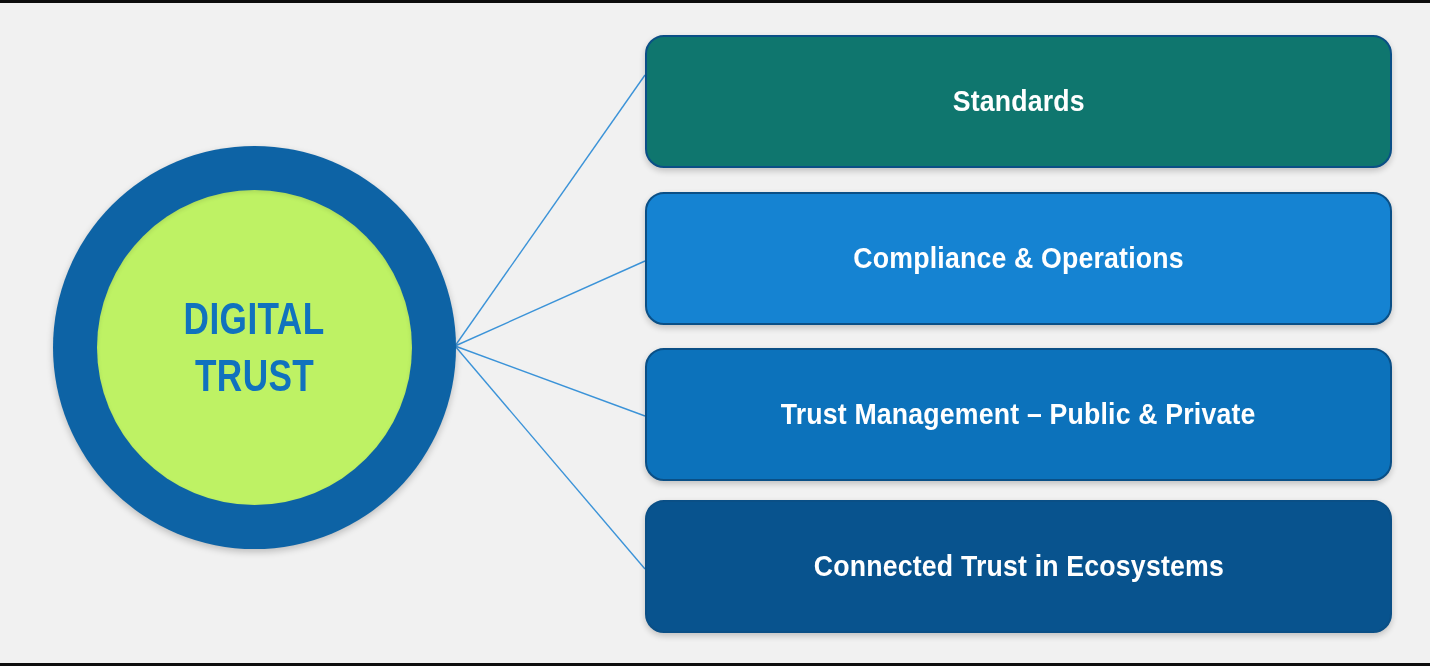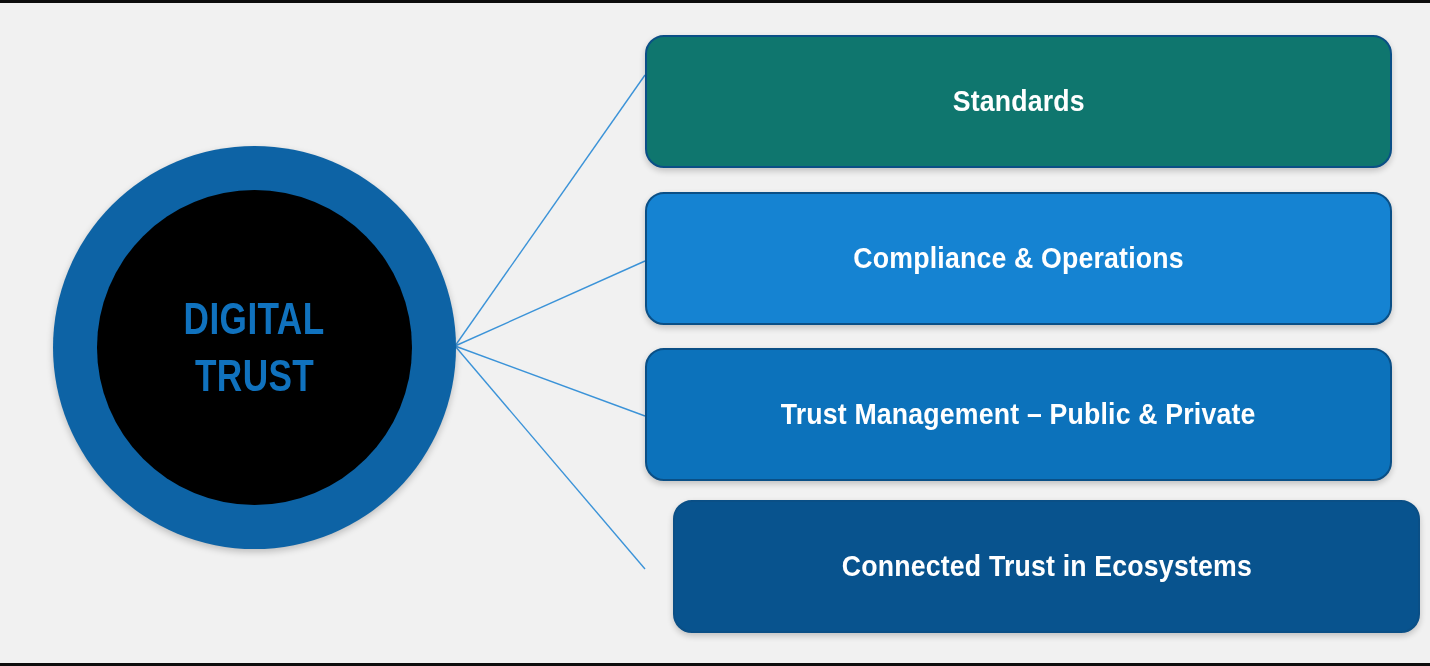--- a/index.html
+++ b/index.html
@@ -111,7 +111,7 @@
   </svg>
 
   <div id="hub" style="background: rgb(13, 99, 165);">
-    <div id="hub-inner" style="background: #000000;">
+    <div id="hub-inner" style="background: #bef264;">
       <div class="hub-line" style="color: rgb(16, 114, 190);">DIGITAL</div>
       <div class="hub-line" style="color: rgb(16, 114, 190);">TRUST</div>
     </div>

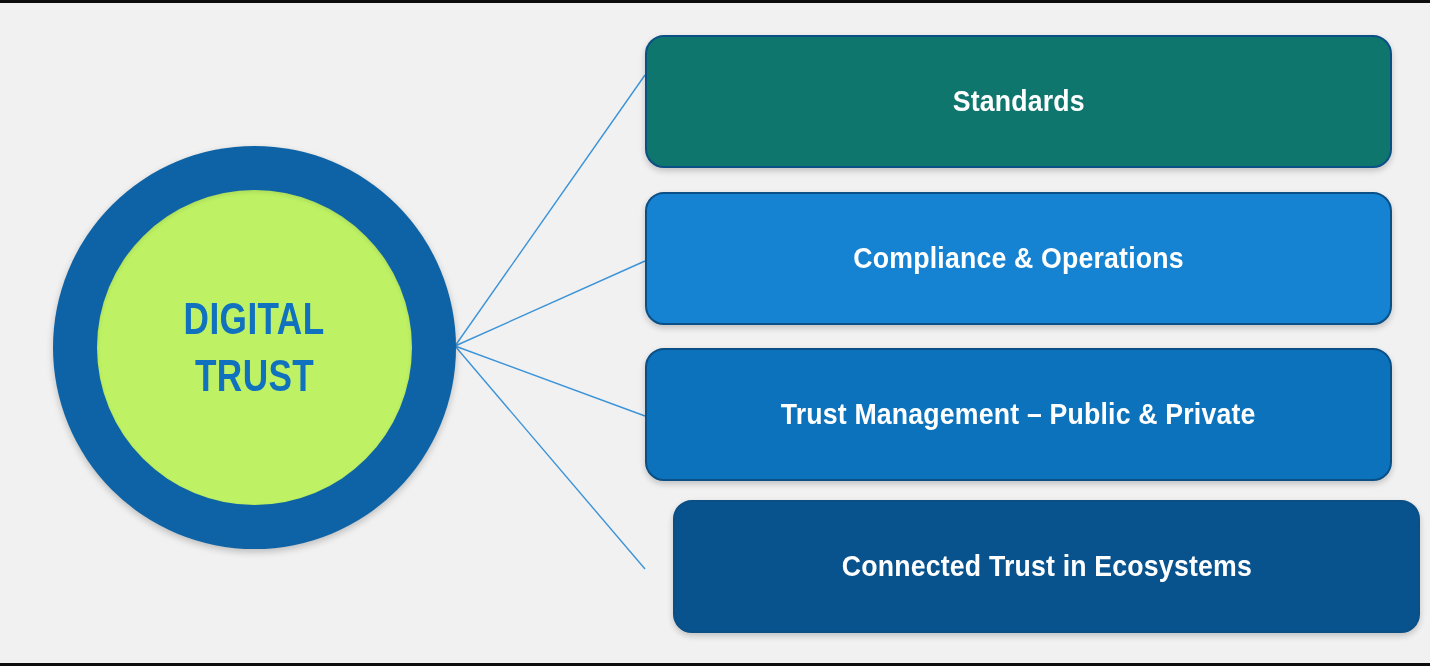--- a/index.html
+++ b/index.html
@@ -129,7 +129,7 @@
     <span class="node-label" style="color: rgb(255, 255, 255);">Compliance &amp; Operations</span>
   </div>
 
-  <div class="node" id="node-3" style="background: rgb(8, 83, 142); border-color: rgb(10, 79, 134); margin-left: 28px;">
+  <div class="node" id="node-3" style="background: rgb(8, 83, 142); border-color: rgb(10, 79, 134);">
     <span class="node-label" style="color: rgb(255, 255, 255);">Connected Trust in Ecosystems</span>
   </div>
 

